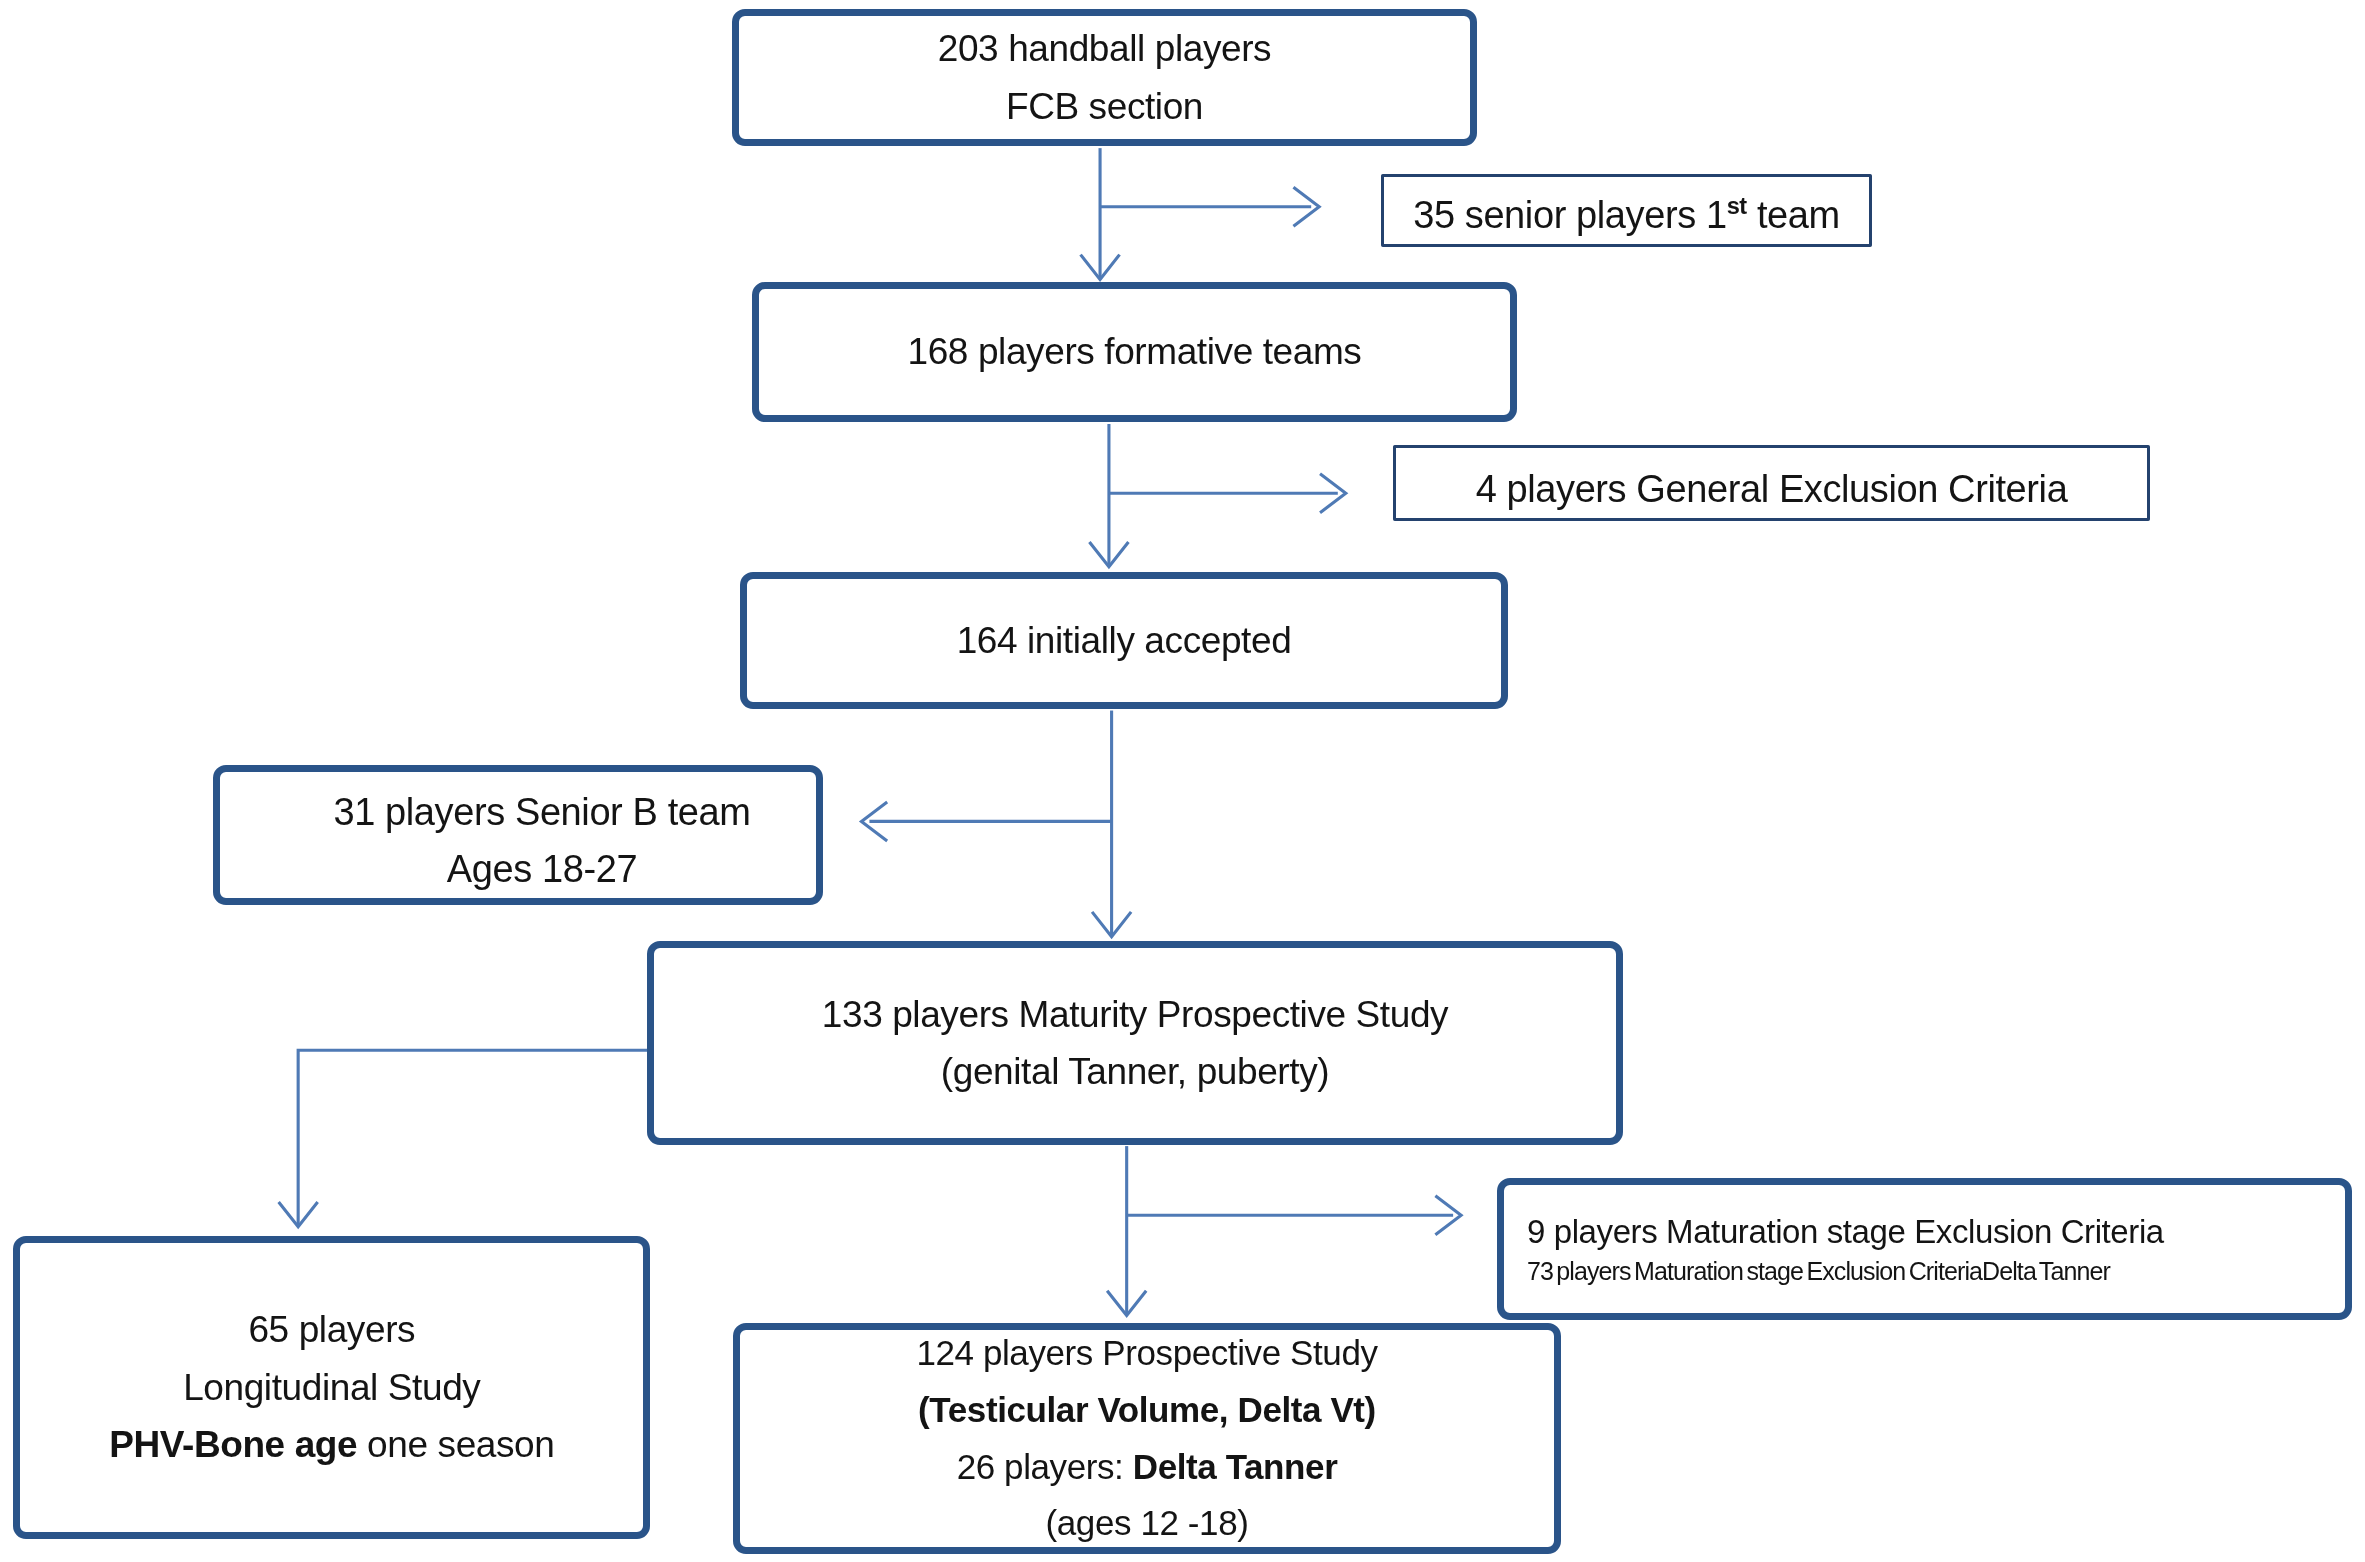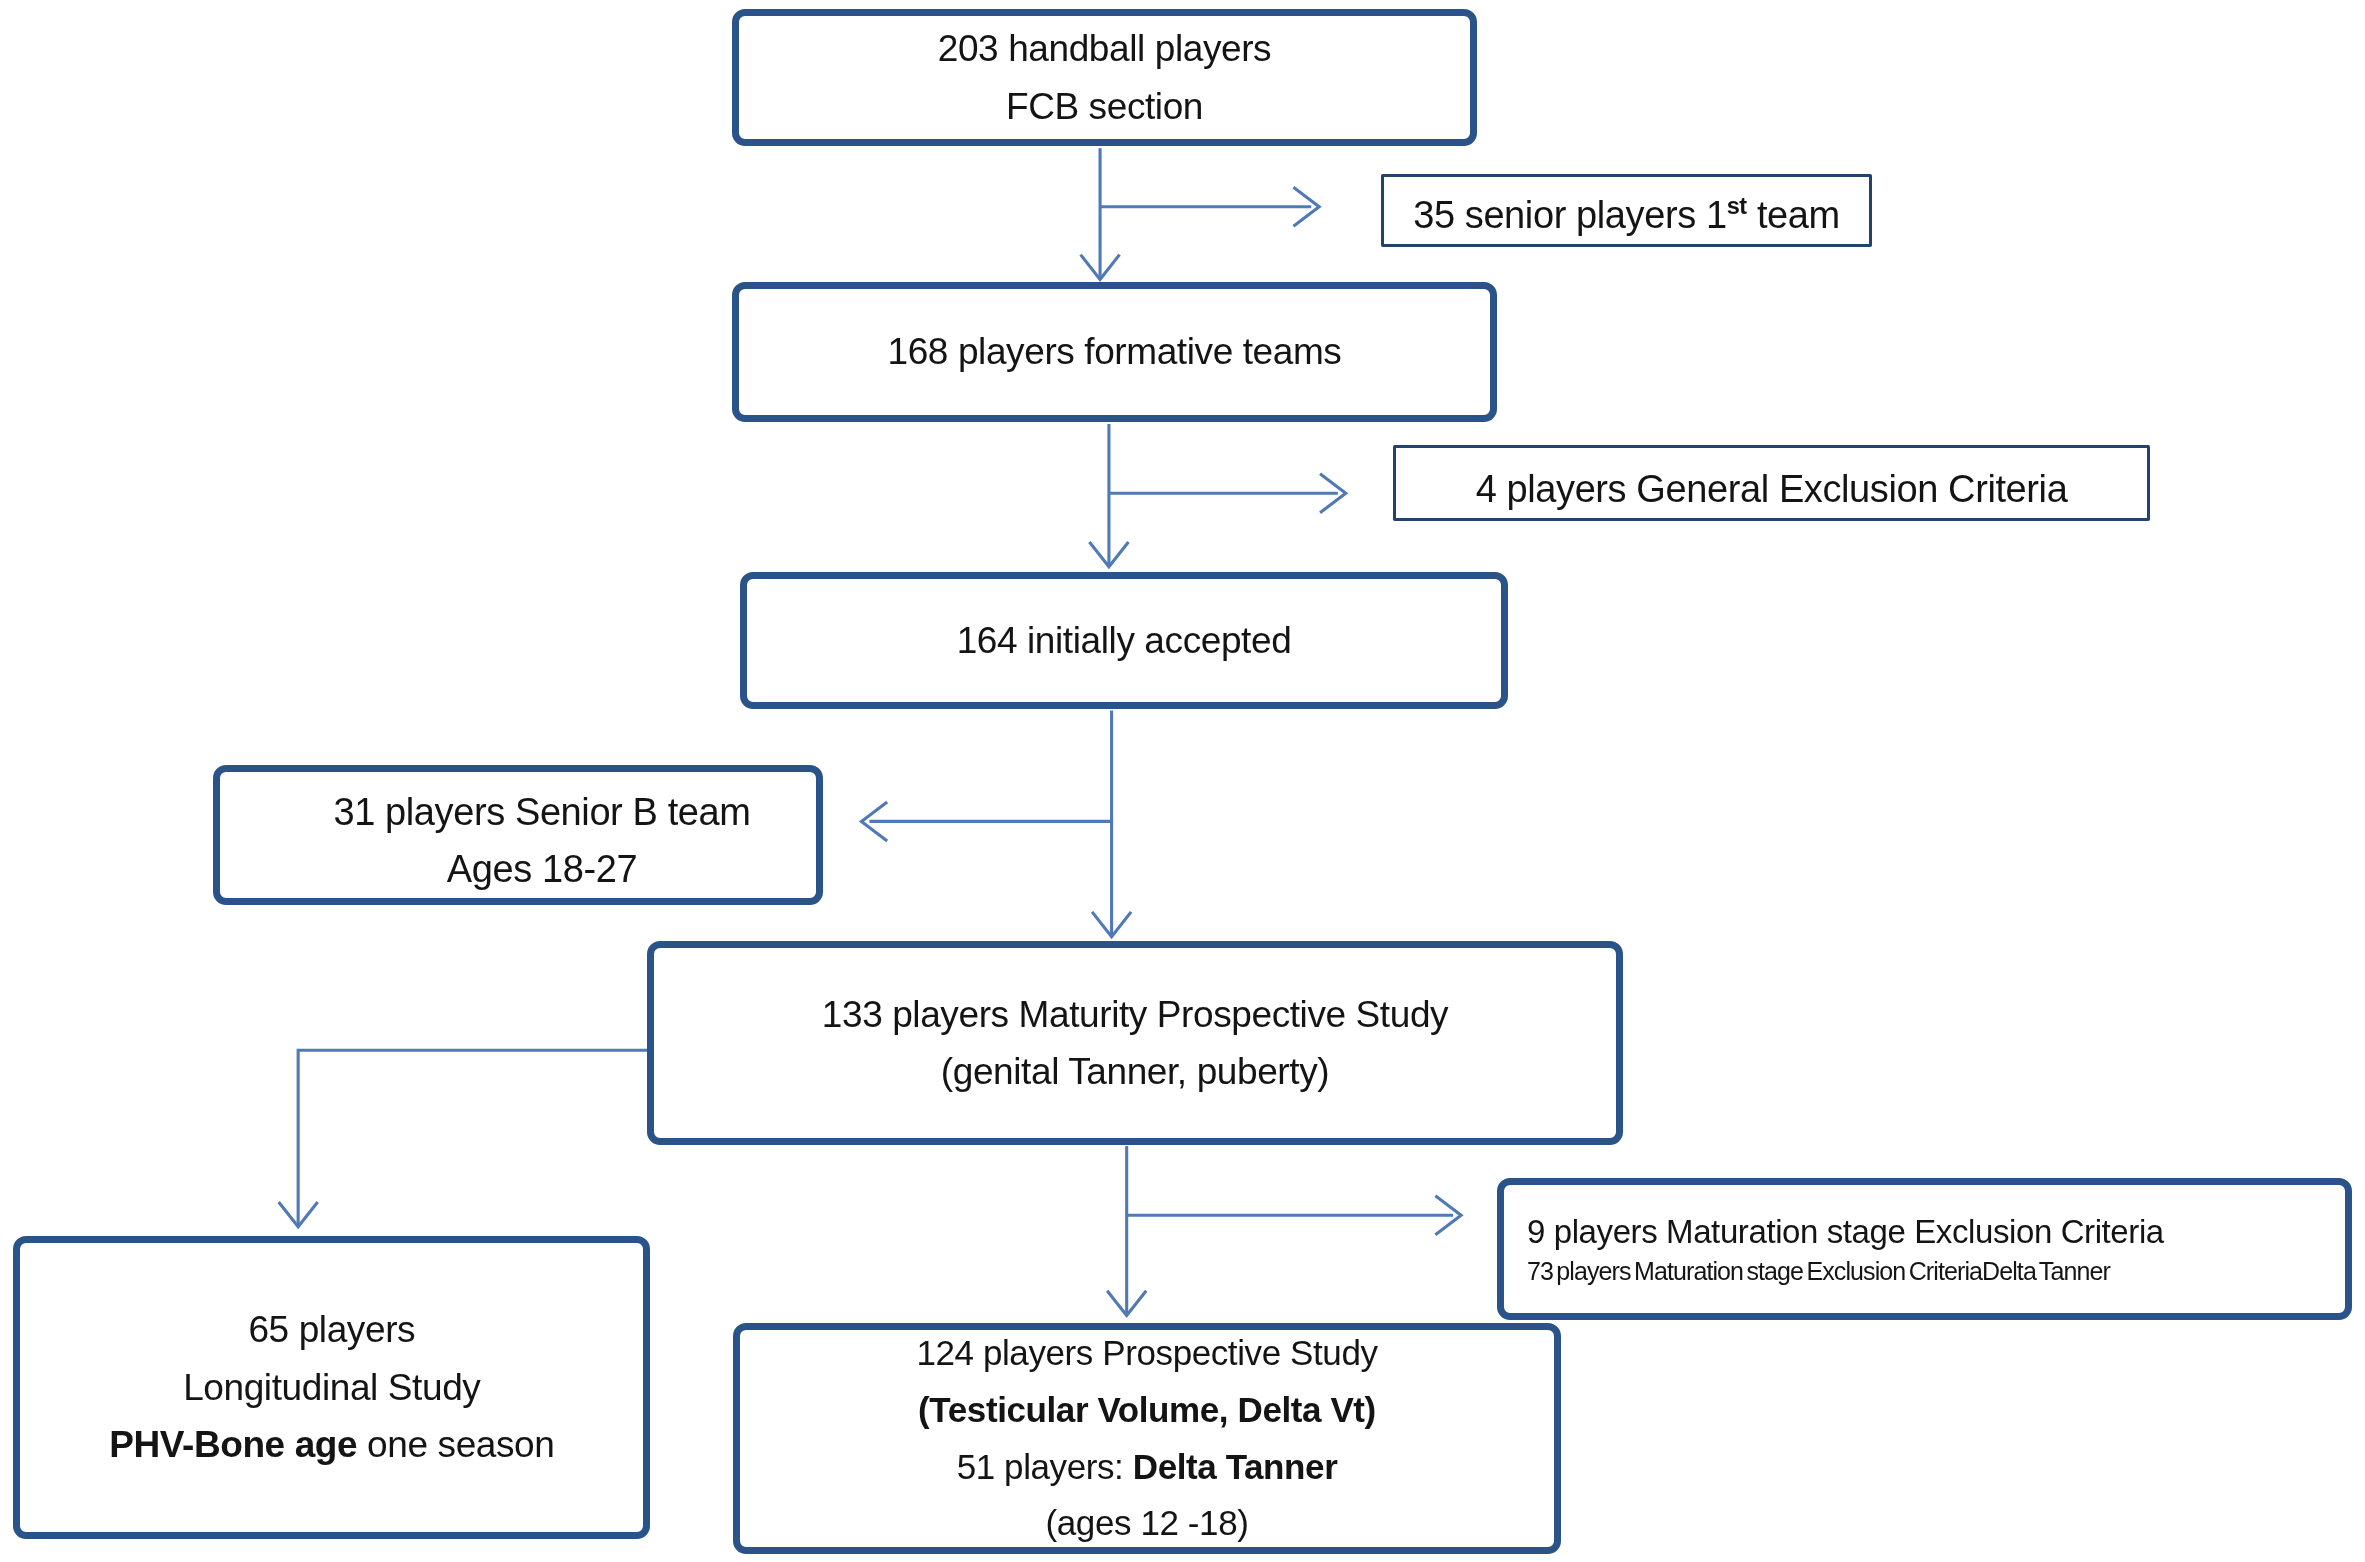--- a/index.html
+++ b/index.html
@@ -31,7 +31,7 @@
   
   .n203 {left:732px; top:9px;   width:745px; height:137px;}
   .n35  {left:1381px;top:174px;  width:491px; height:73px;}
-  .n168 {left:732px; top:282px;  width:765px; height:140px;}
+  .n168 {left:752px; top:282px;  width:765px; height:140px;}
   .n4   {left:1393px;top:445px;  width:757px; height:76px;}
   .n164 {left:740px; top:572px;  width:768px; height:137px;}
   .n31  {left:213px; top:765px;  width:610px; height:140px;padding-left:48px;}

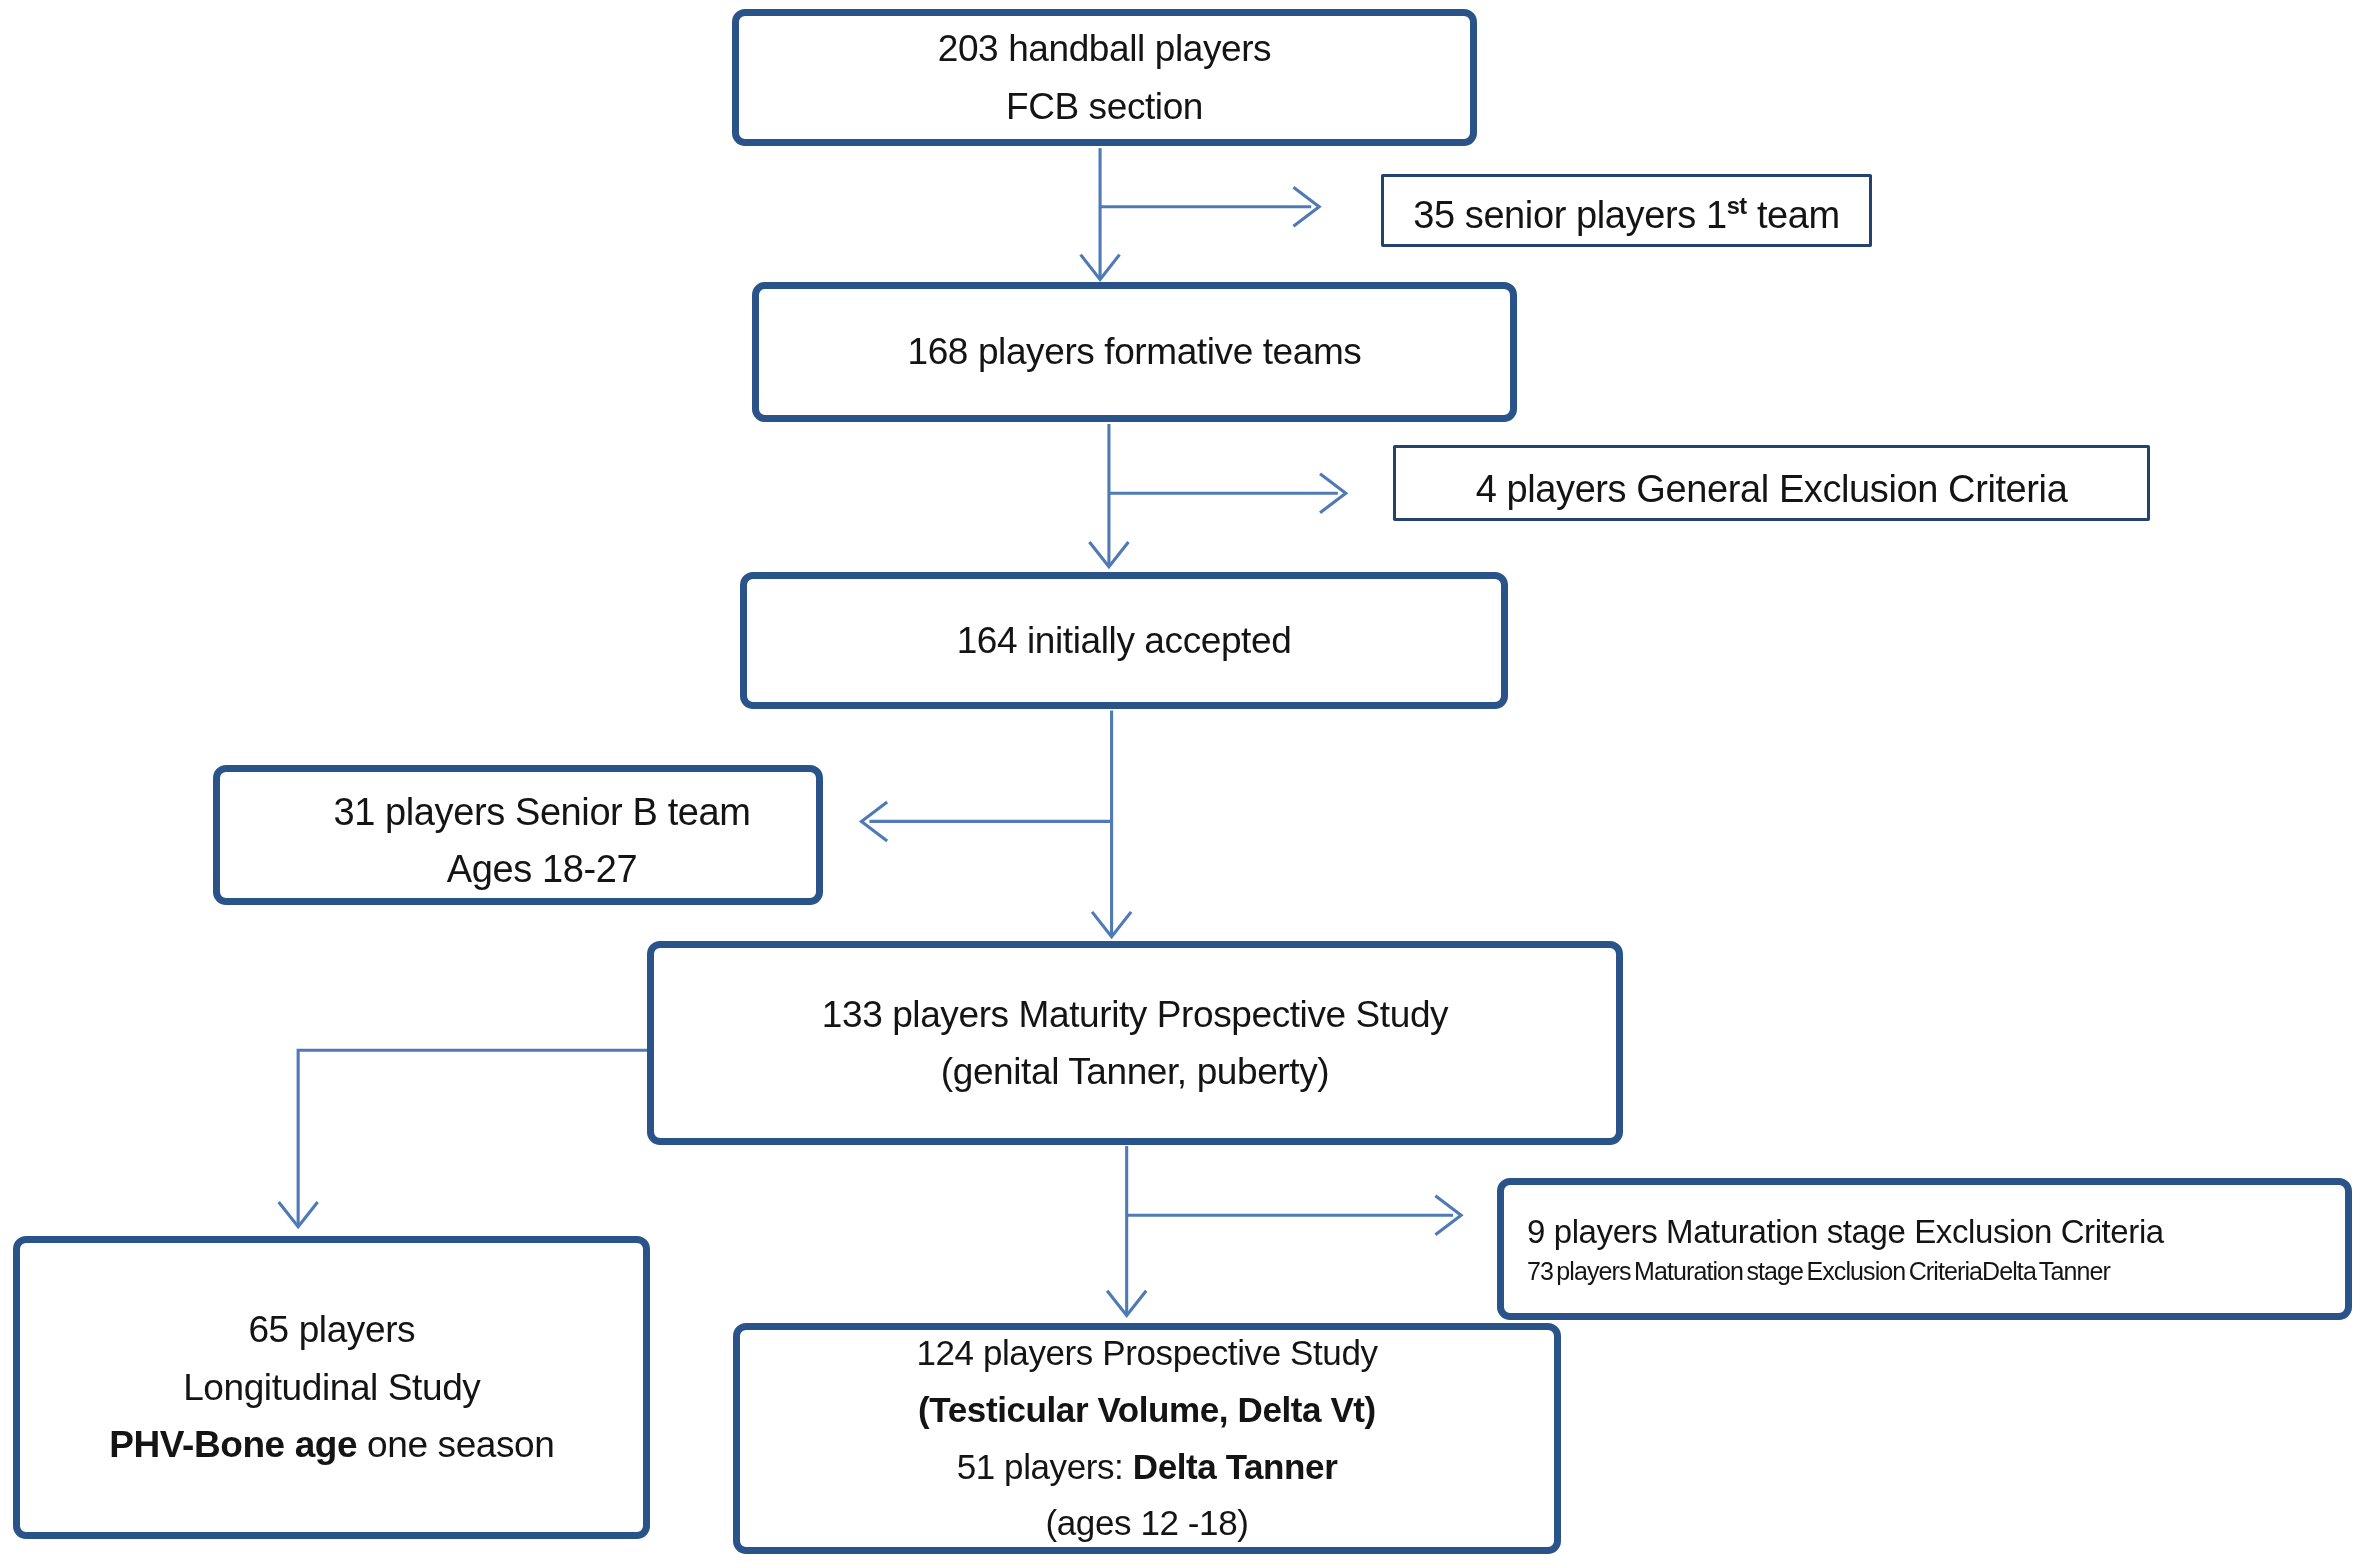--- a/index.html
+++ b/index.html
@@ -121,7 +121,7 @@
   <div class="box b-thick n124">
     <div>124 players Prospective Study</div>
     <div class="bold">(Testicular Volume, Delta Vt)</div>
-    <div><span>51 players: </span><span class="bold">Delta Tanner</span></div>
+    <div><span>26 players: </span><span class="bold">Delta Tanner</span></div>
     <div>(ages 12 -18)</div>
   </div>
 

